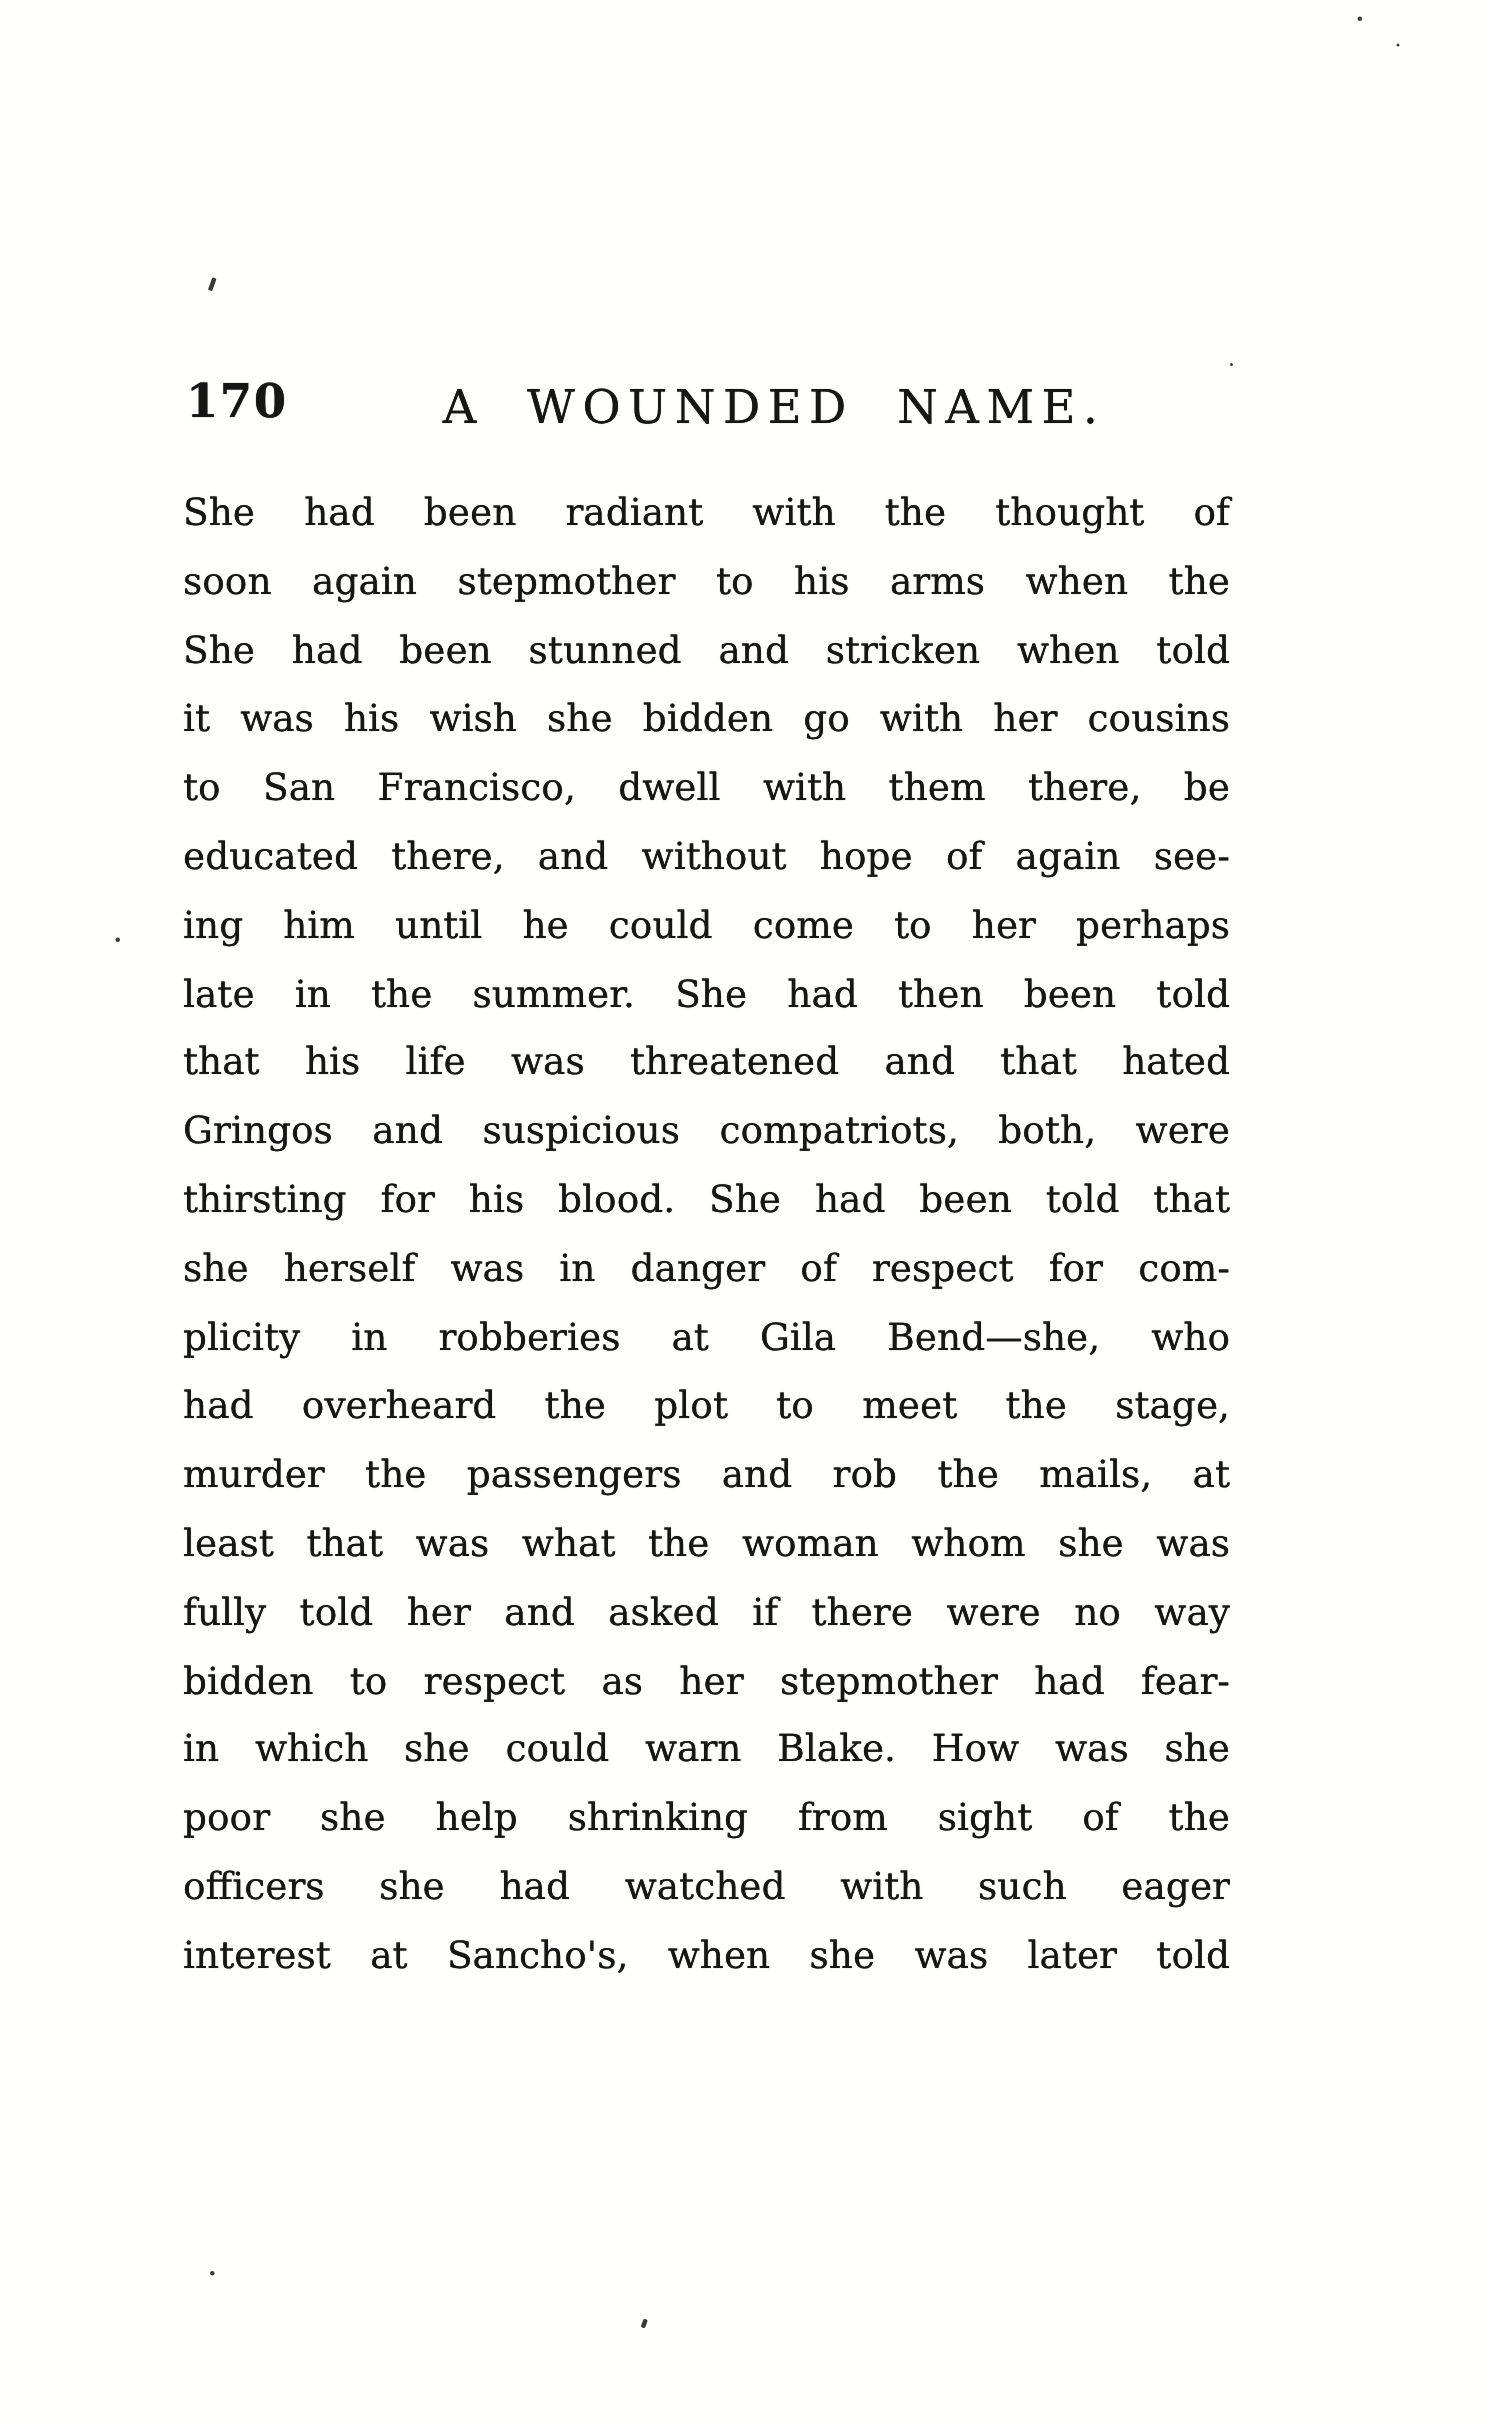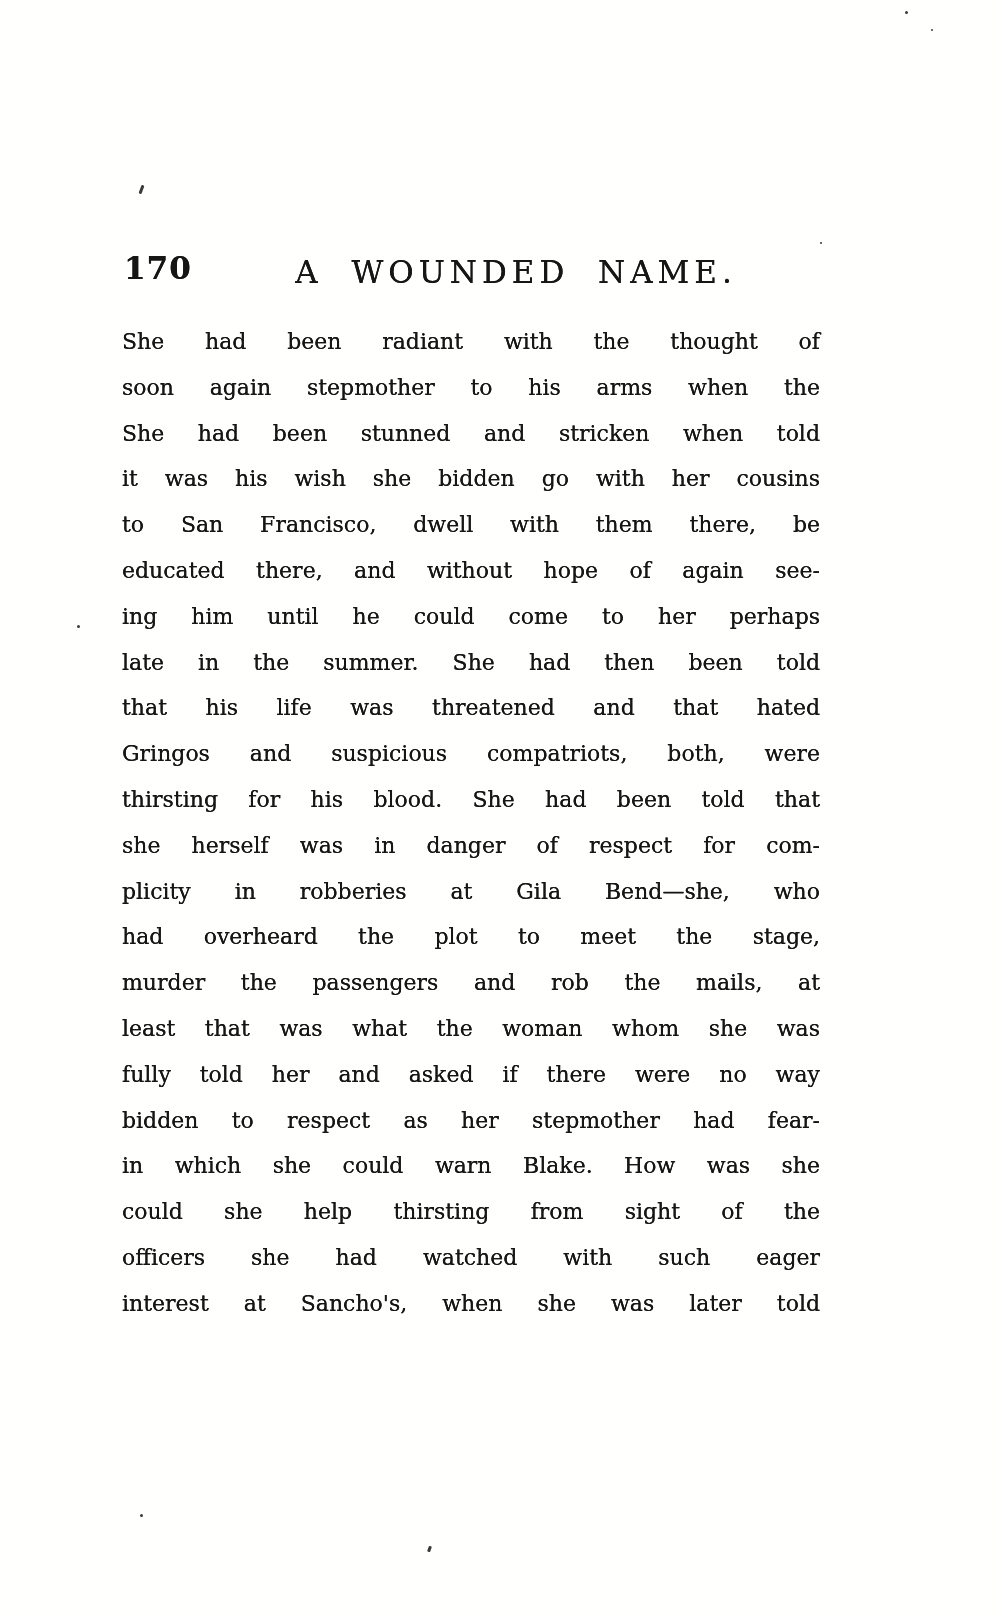--- a/index.html
+++ b/index.html
@@ -52,7 +52,7 @@
     width: 698px;
   }
   .line {
-    font-size: 22px;
+    font-size: 25px;
     line-height: 45.8px;
     text-align: justify;
     text-align-last: justify;

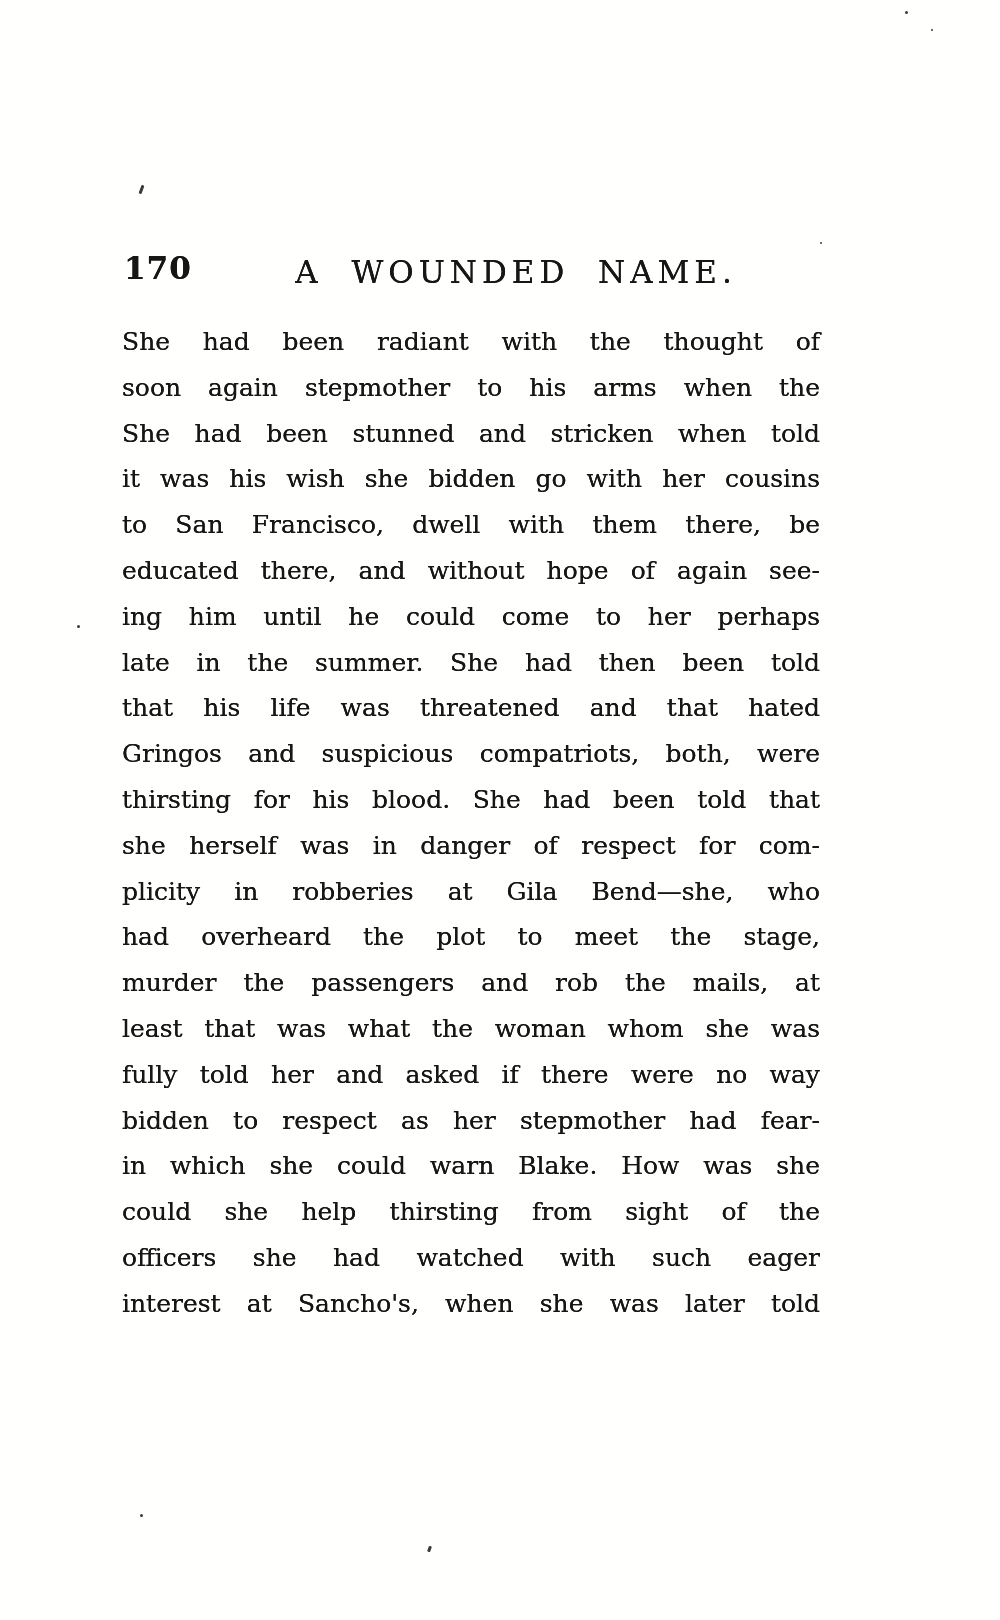--- a/index.html
+++ b/index.html
@@ -100,7 +100,7 @@
     <div class="line">fully told her and asked if there were no way</div>
     <div class="line">bidden to respect as her stepmother had fear-</div>
     <div class="line">in which she could warn Blake.  How was she</div>
-    <div class="line">could she help thirsting from sight of the</div>
+    <div class="line">poor she help shrinking from sight of the</div>
     <div class="line">officers she had watched with such eager</div>
     <div class="line">interest at Sancho's, when she was later told</div>
   </div>

